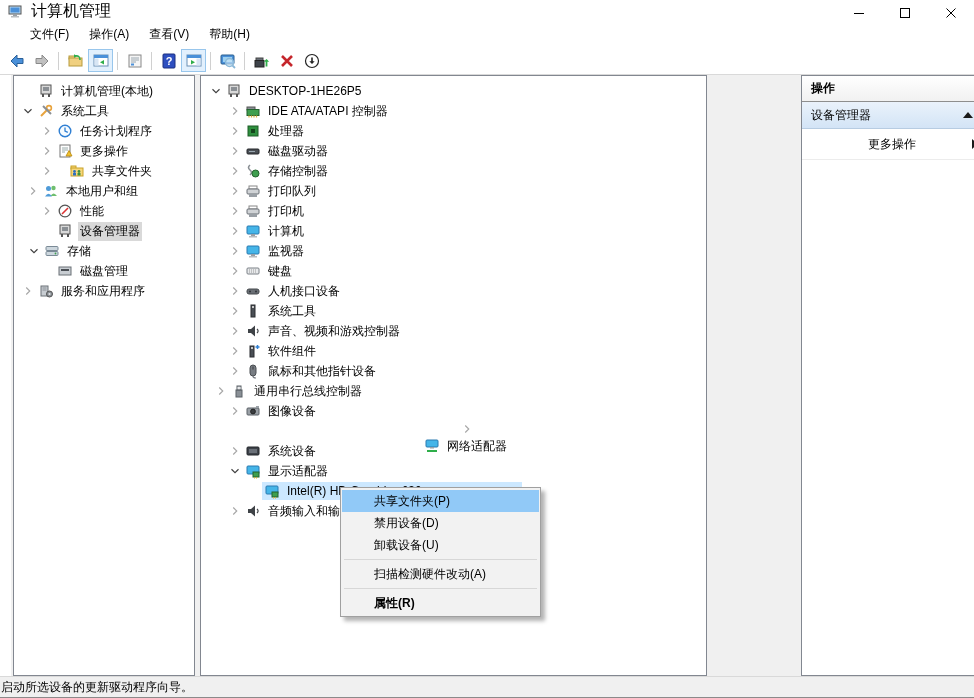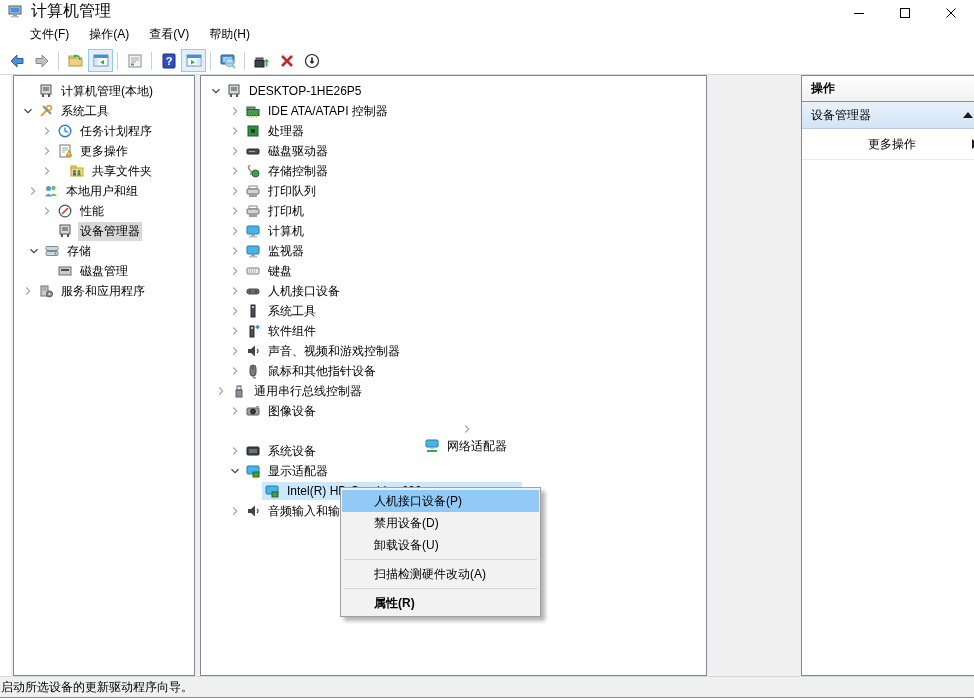--- a/index.html
+++ b/index.html
@@ -669,25 +669,25 @@
           <span class="rowinner">
             <span class="ticon">
               <svg viewBox="0 0 16 16">
+                <use href="#speaker"></use>
+              </svg>
+            </span>
+            <span class="tlabel">声音、视频和游戏控制器</span>
+          </span>
+        </div>
+        <div class="trow" style="padding-left: 26px;">
+          <span class="chev">
+            <svg viewBox="0 0 16 16">
+              <path d="M6 4 L10 8 L6 12" fill="none" stroke="#a6a6a6" stroke-width="1.3"></path>
+            </svg>
+          </span>
+          <span class="rowinner">
+            <span class="ticon">
+              <svg viewBox="0 0 16 16">
                 <use href="#softcomp"></use>
               </svg>
             </span>
             <span class="tlabel">软件组件</span>
-          </span>
-        </div>
-        <div class="trow" style="padding-left: 26px;">
-          <span class="chev">
-            <svg viewBox="0 0 16 16">
-              <path d="M6 4 L10 8 L6 12" fill="none" stroke="#a6a6a6" stroke-width="1.3"></path>
-            </svg>
-          </span>
-          <span class="rowinner">
-            <span class="ticon">
-              <svg viewBox="0 0 16 16">
-                <use href="#speaker"></use>
-              </svg>
-            </span>
-            <span class="tlabel">声音、视频和游戏控制器</span>
           </span>
         </div>
         <div class="trow" style="padding-left: 26px;">

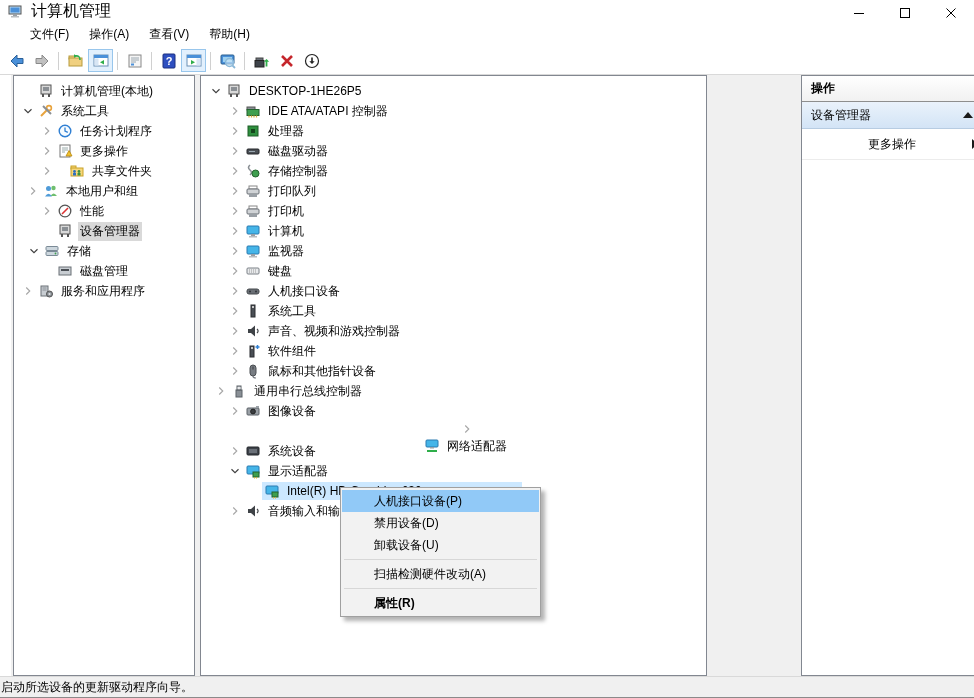--- a/index.html
+++ b/index.html
@@ -822,7 +822,7 @@
 </div>
 
 <div class="cmenu">
-  <div class="cmenu-item hl">人机接口设备(P)</div>
+  <div class="cmenu-item hl">共享文件夹(P)</div>
   <div class="cmenu-item">禁用设备(D)</div>
   <div class="cmenu-item">卸载设备(U)</div>
   <div class="cmenu-sep"></div>

